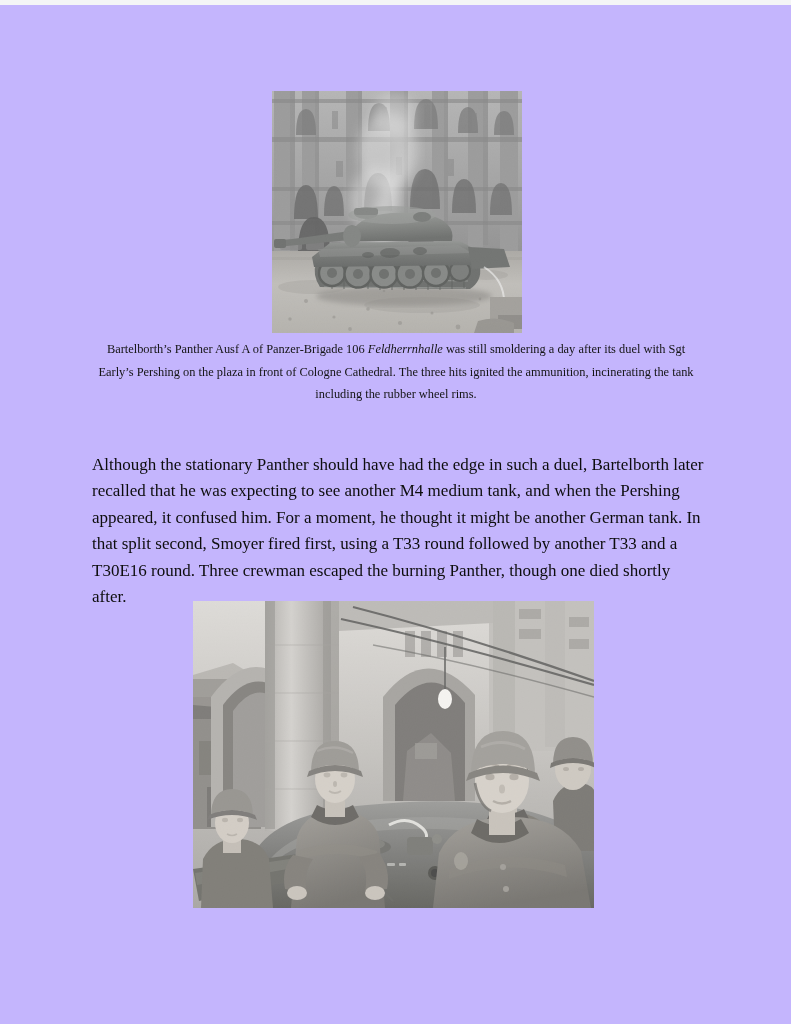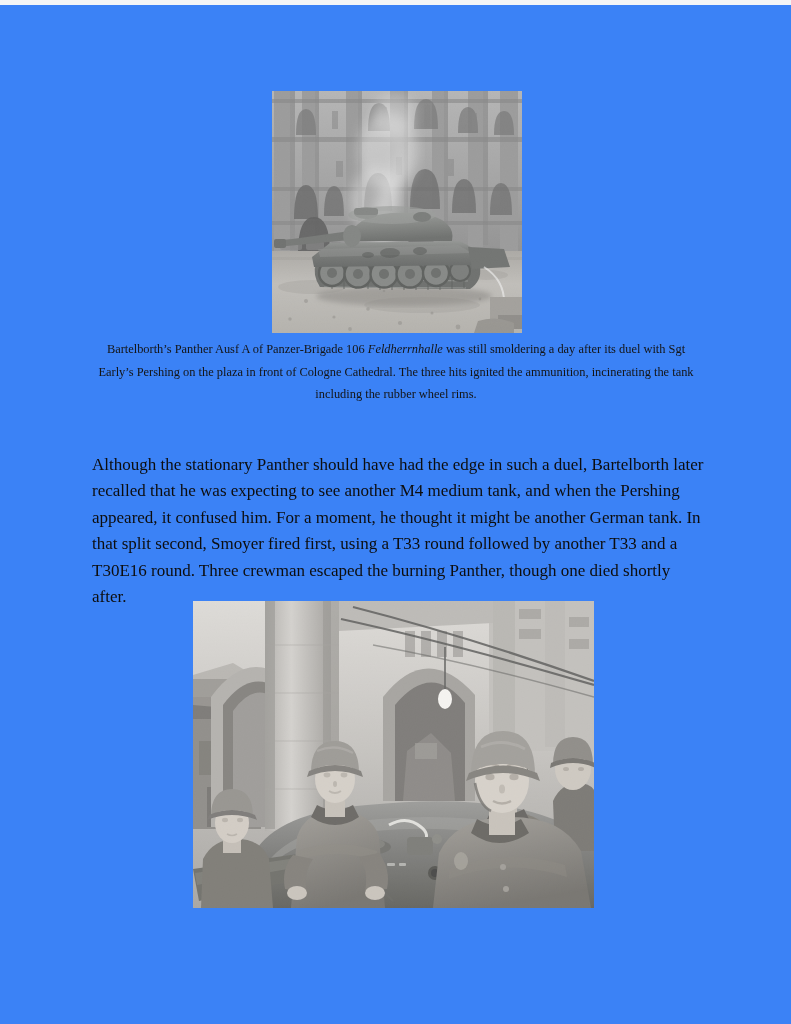--- a/index.html
+++ b/index.html
@@ -18,7 +18,7 @@
   .page {
     position: absolute;
     inset: 0;
-    background: #3b82f6;
+    background: #c4b5fd;
   }
   .scan-edge-top {
     position: absolute;

